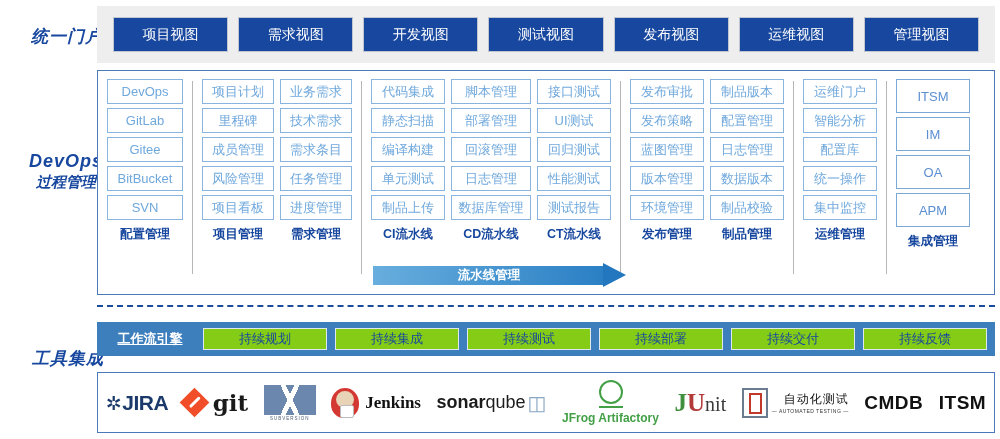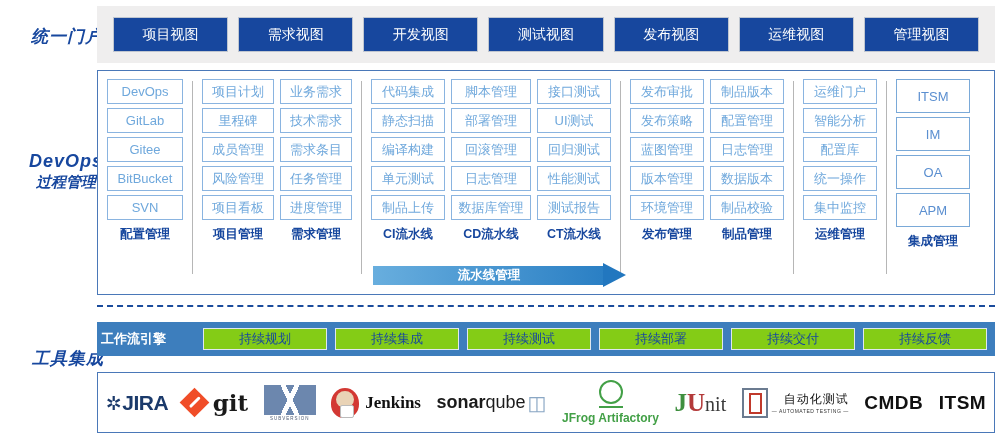--- a/index.html
+++ b/index.html
@@ -109,7 +109,8 @@
   #workflow-engine{
     width:98px; flex:0 0 98px;
     color:#ffffff; font-size:13px; font-weight:bold;
-    text-align:left;
+    text-align:center;
+    text-decoration:underline;
   }
   .wf-btn{
     flex:1 1 0; margin:0 4px; height:22px;

